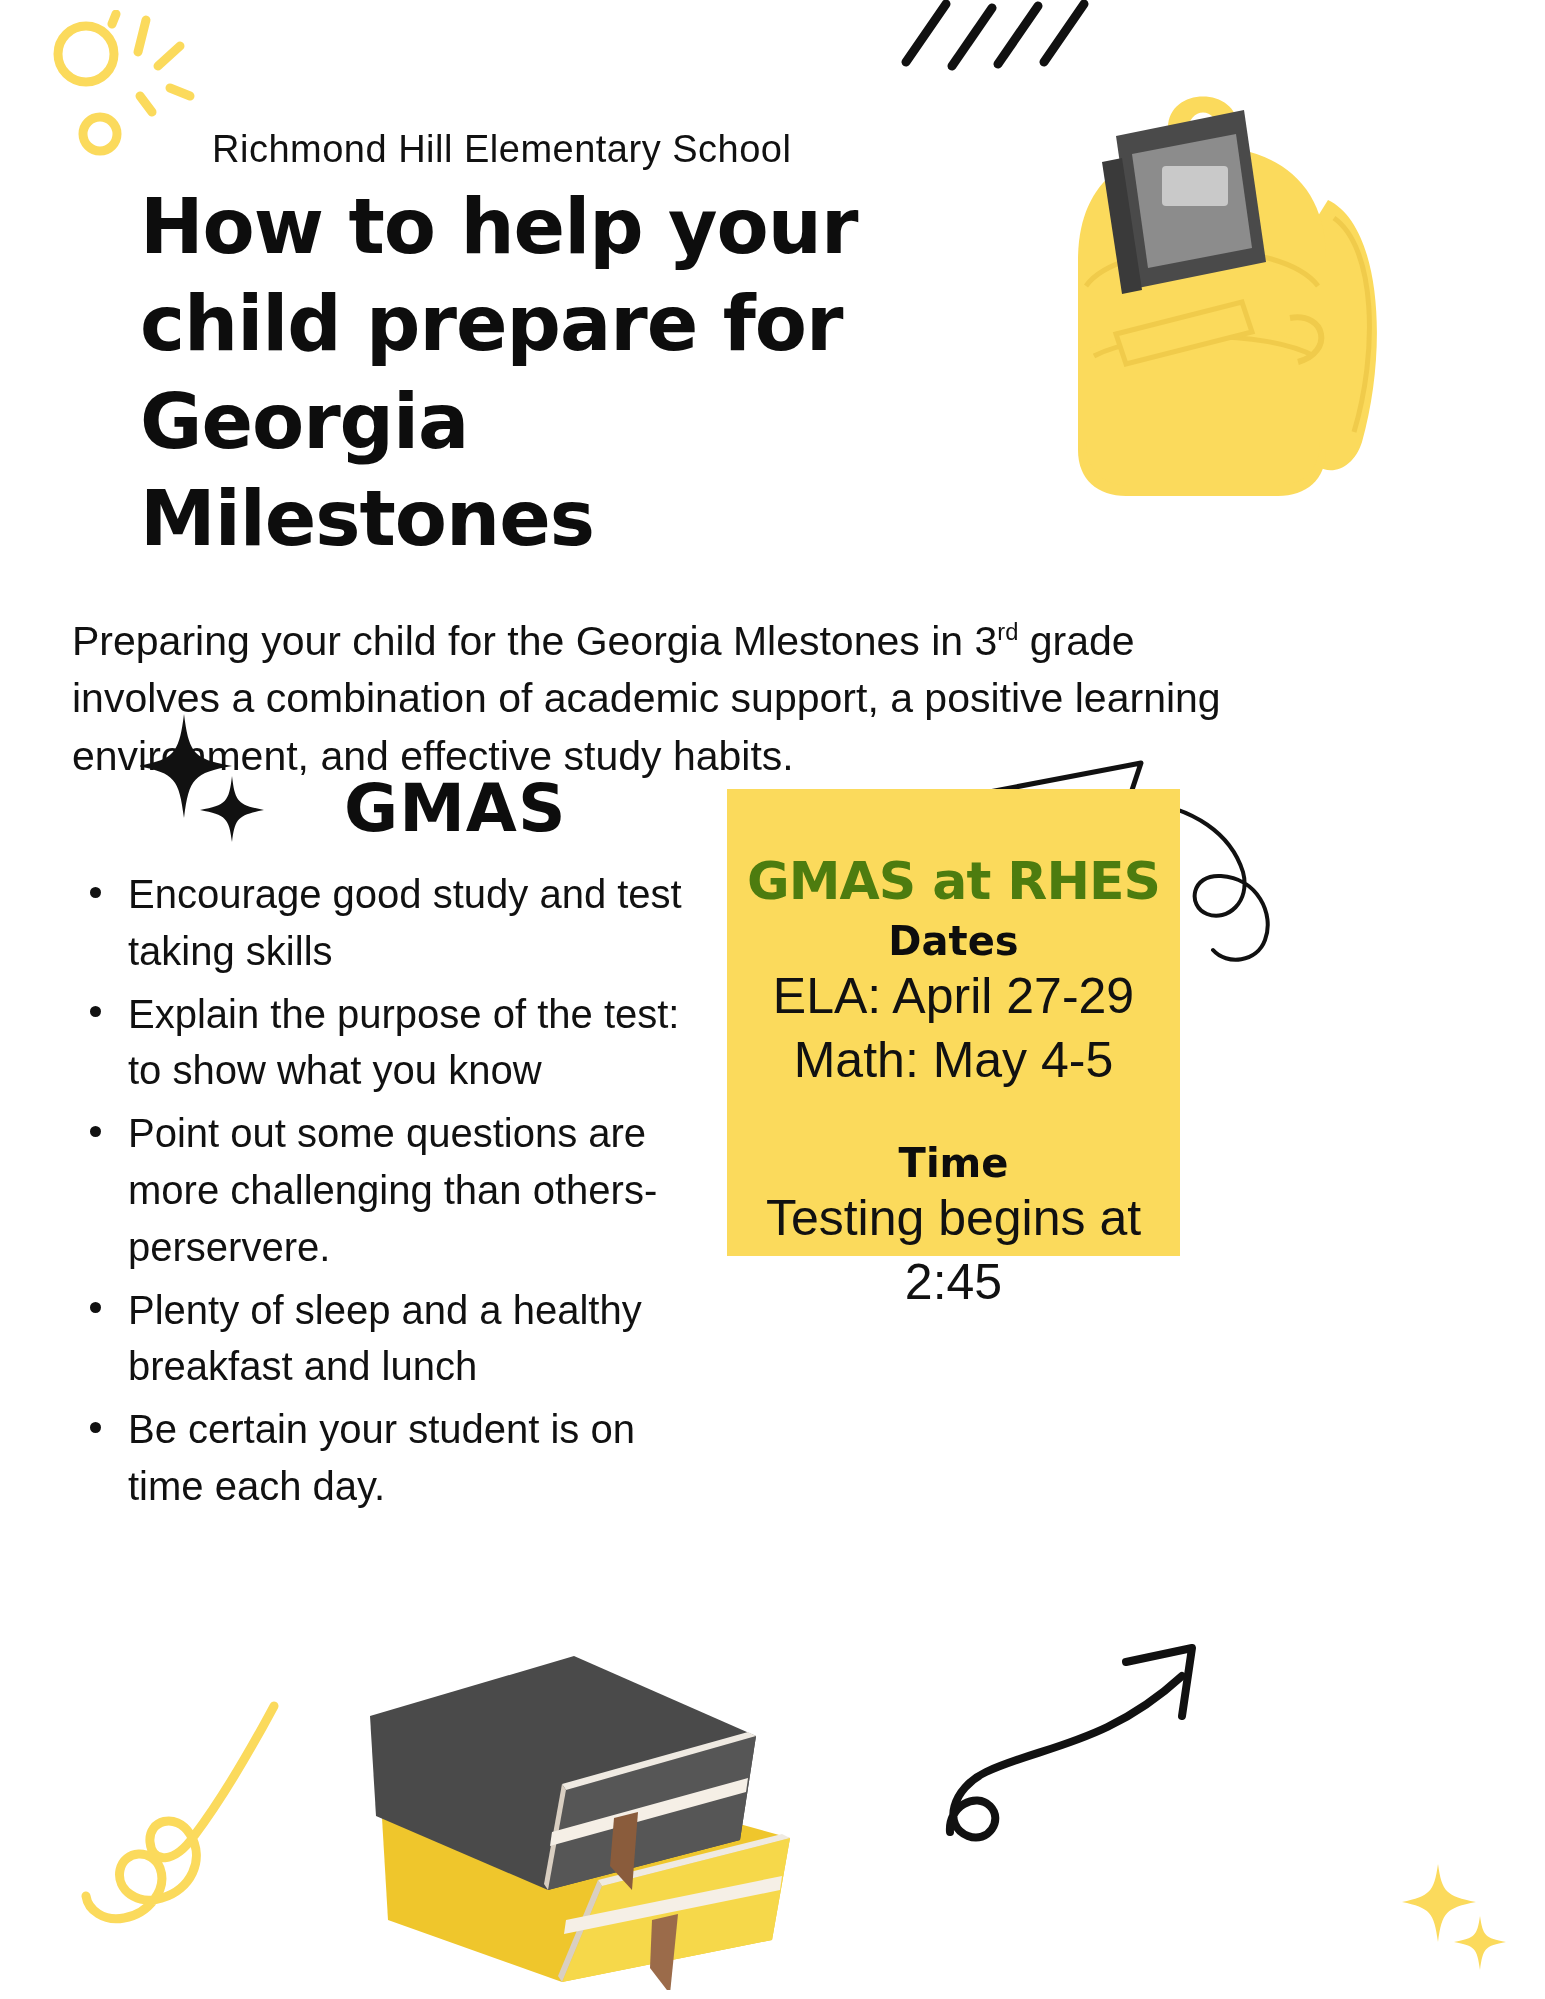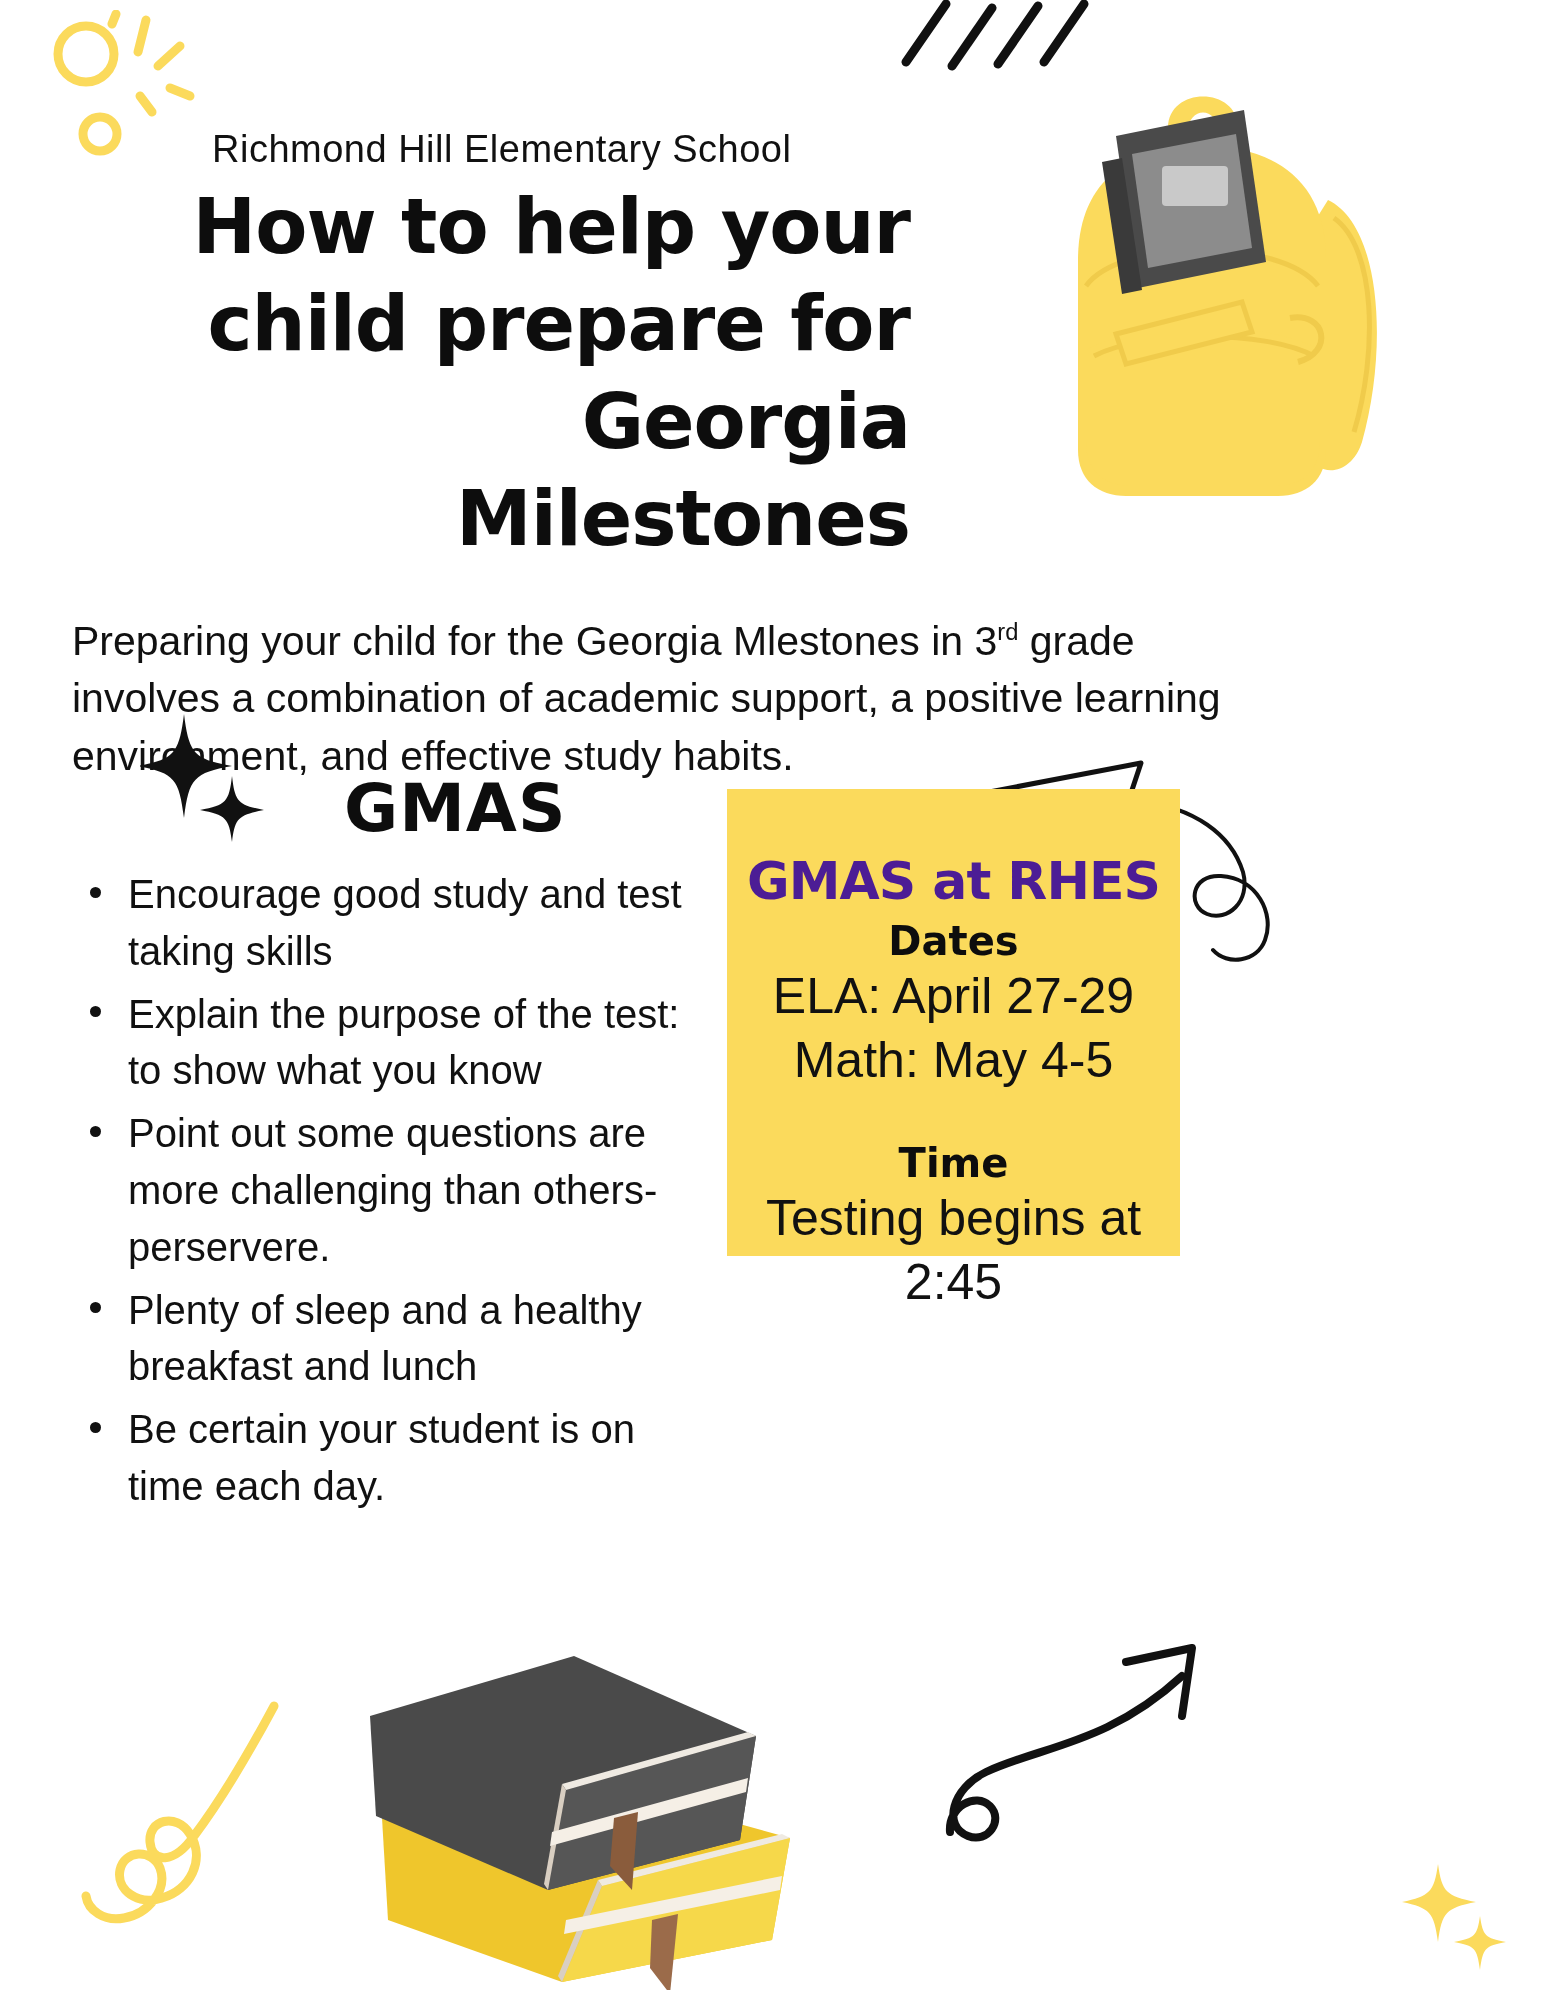--- a/index.html
+++ b/index.html
@@ -26,7 +26,7 @@
     position:absolute;left:140px;top:178px;width:770px;
     font-family:"DejaVu Sans",sans-serif;
     font-weight:bold;font-size:76px;line-height:1.28;
-    letter-spacing:-1px;text-align:right;color:#0d0d0d;
+    letter-spacing:-1px;text-align:left;color:#0d0d0d;
   }
 
   

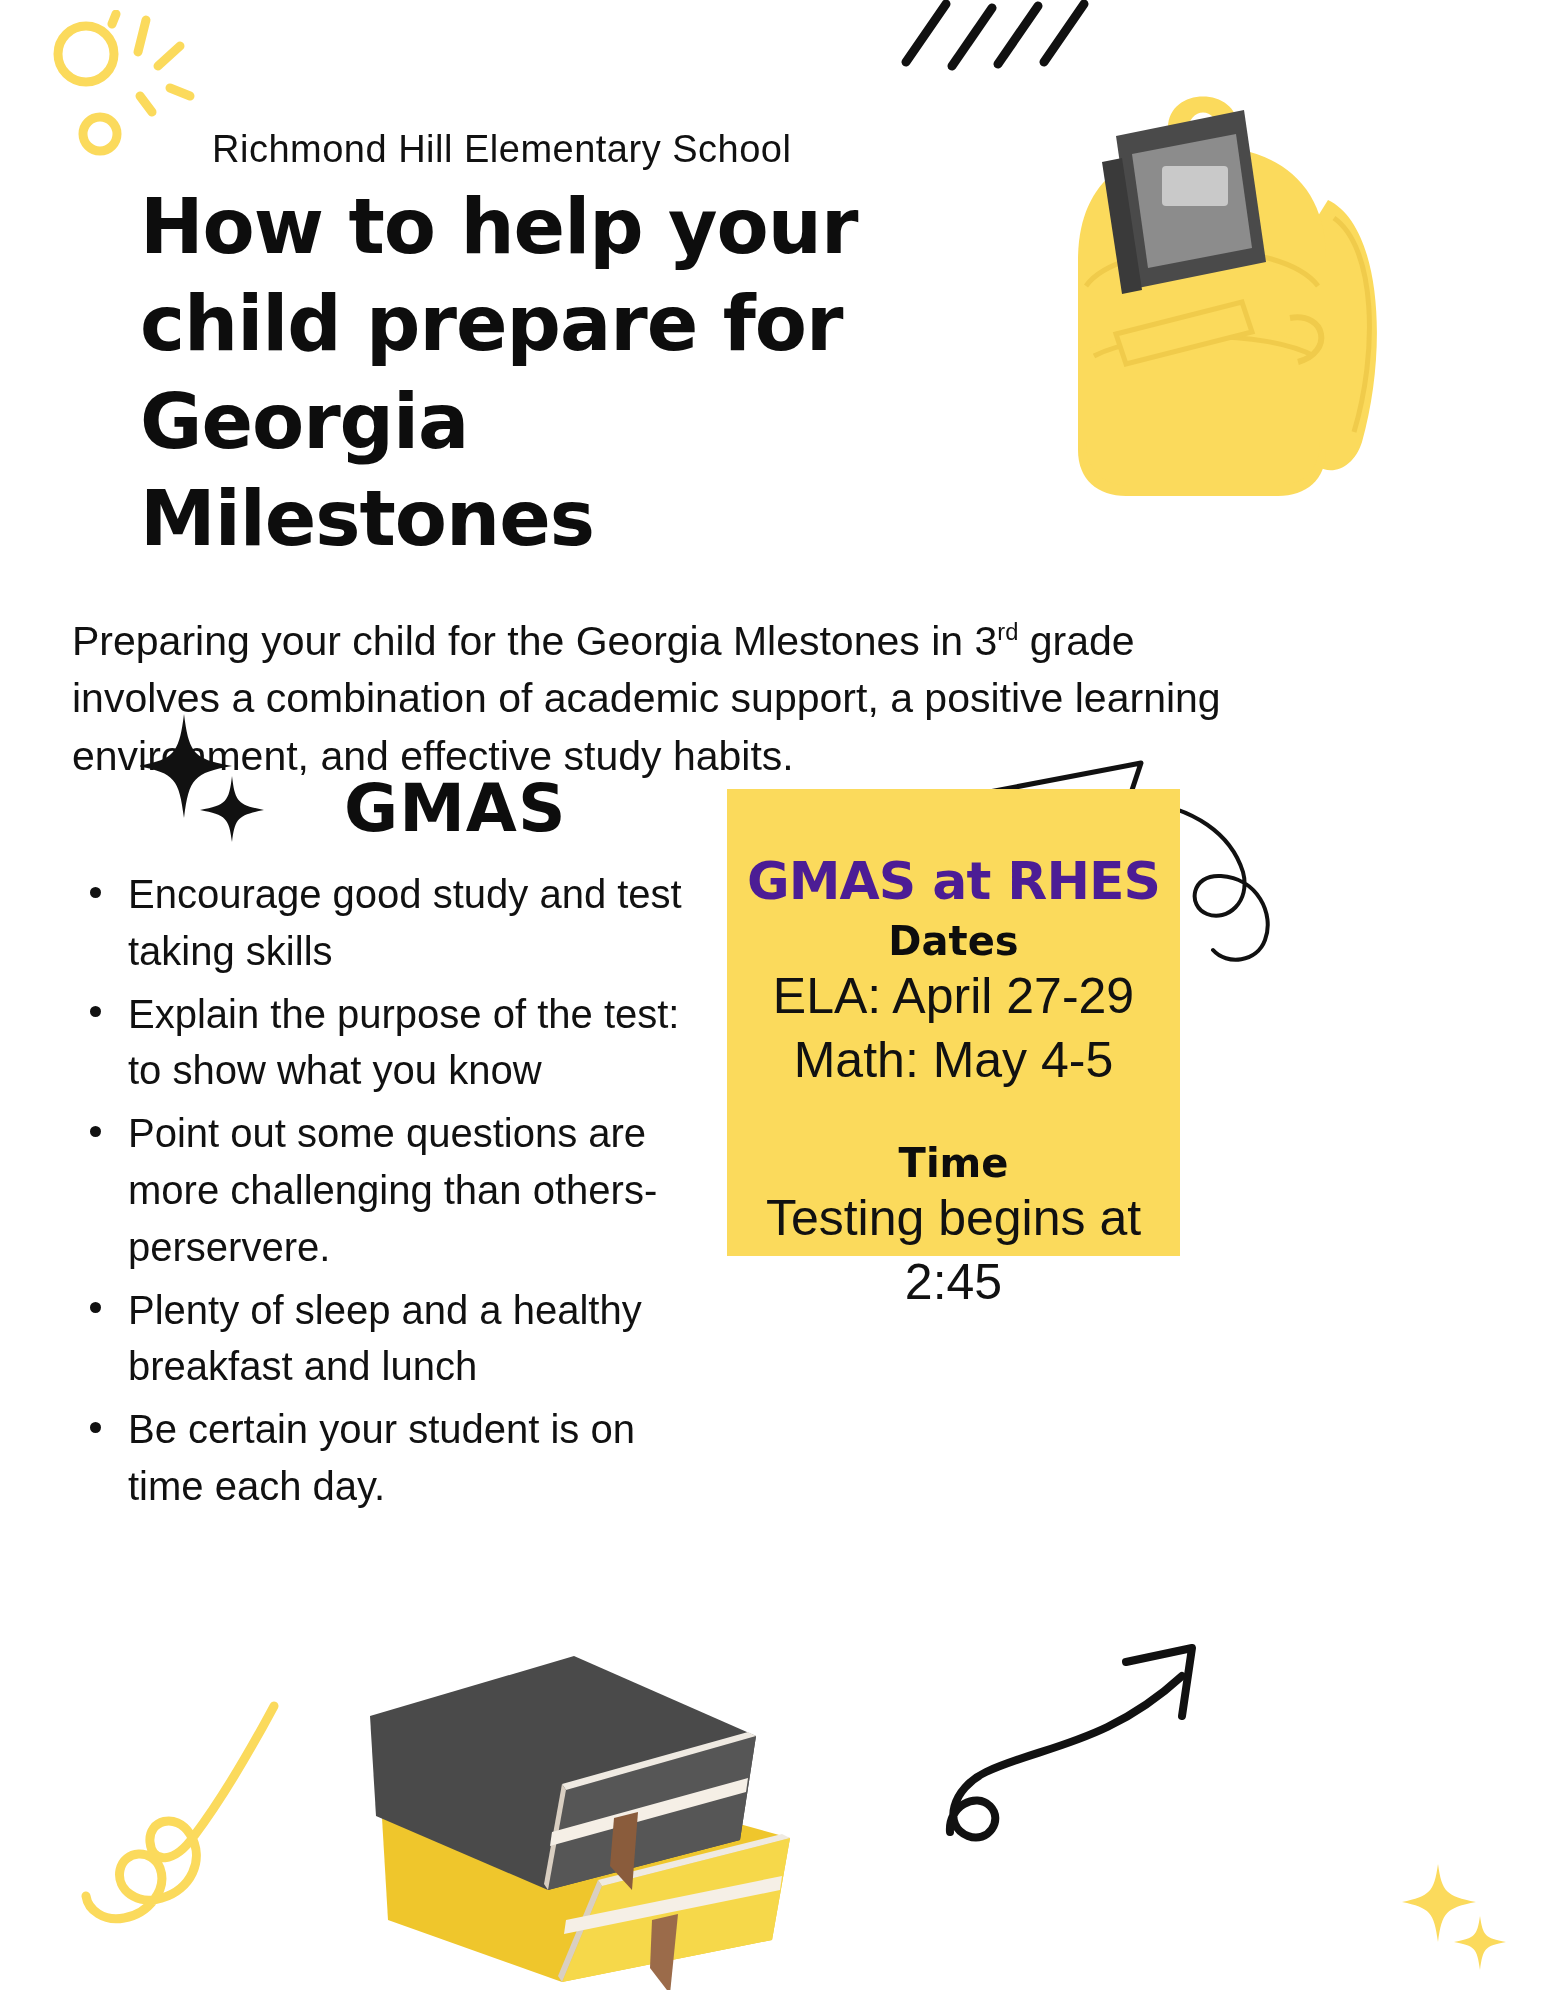--- a/index.html
+++ b/index.html
@@ -69,7 +69,7 @@
   }
   .gmas-title{
     font-family:"DejaVu Sans",sans-serif;
-    font-weight:bold;font-size:52px;letter-spacing:-1px;color:#4c1d95;
+    font-weight:bold;font-size:52px;letter-spacing:-1px;color:#4d7c0f;
     line-height:1.1;margin-top:50px;
   }
   .gmas-sub{

